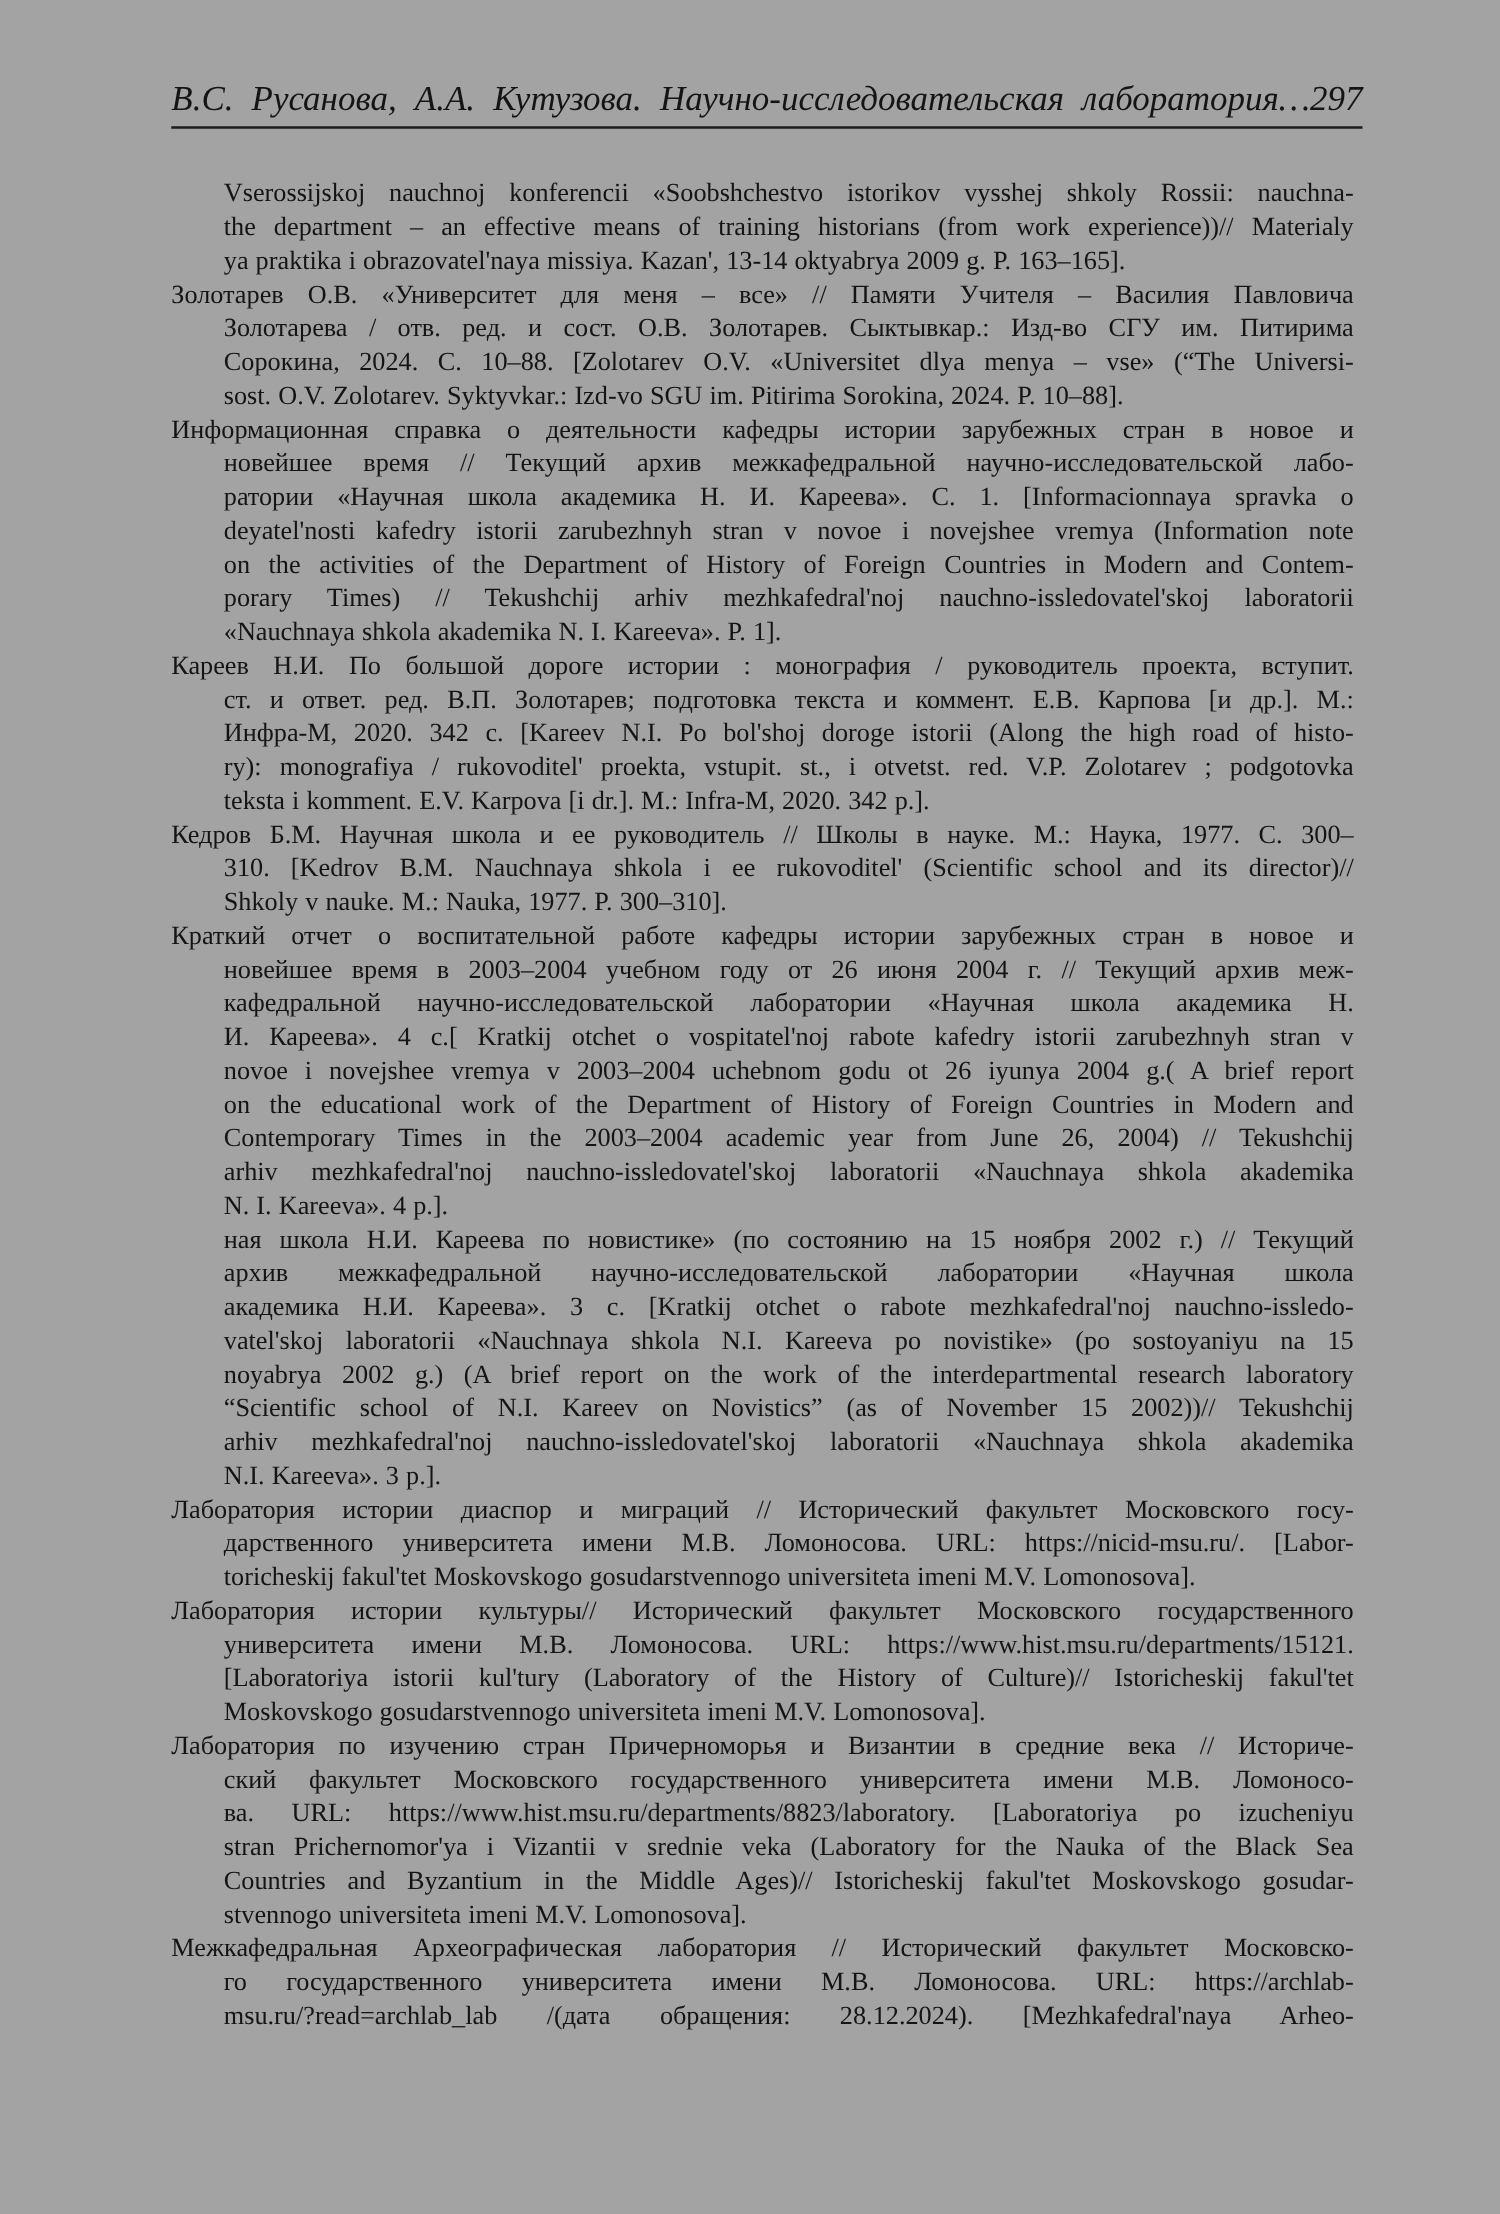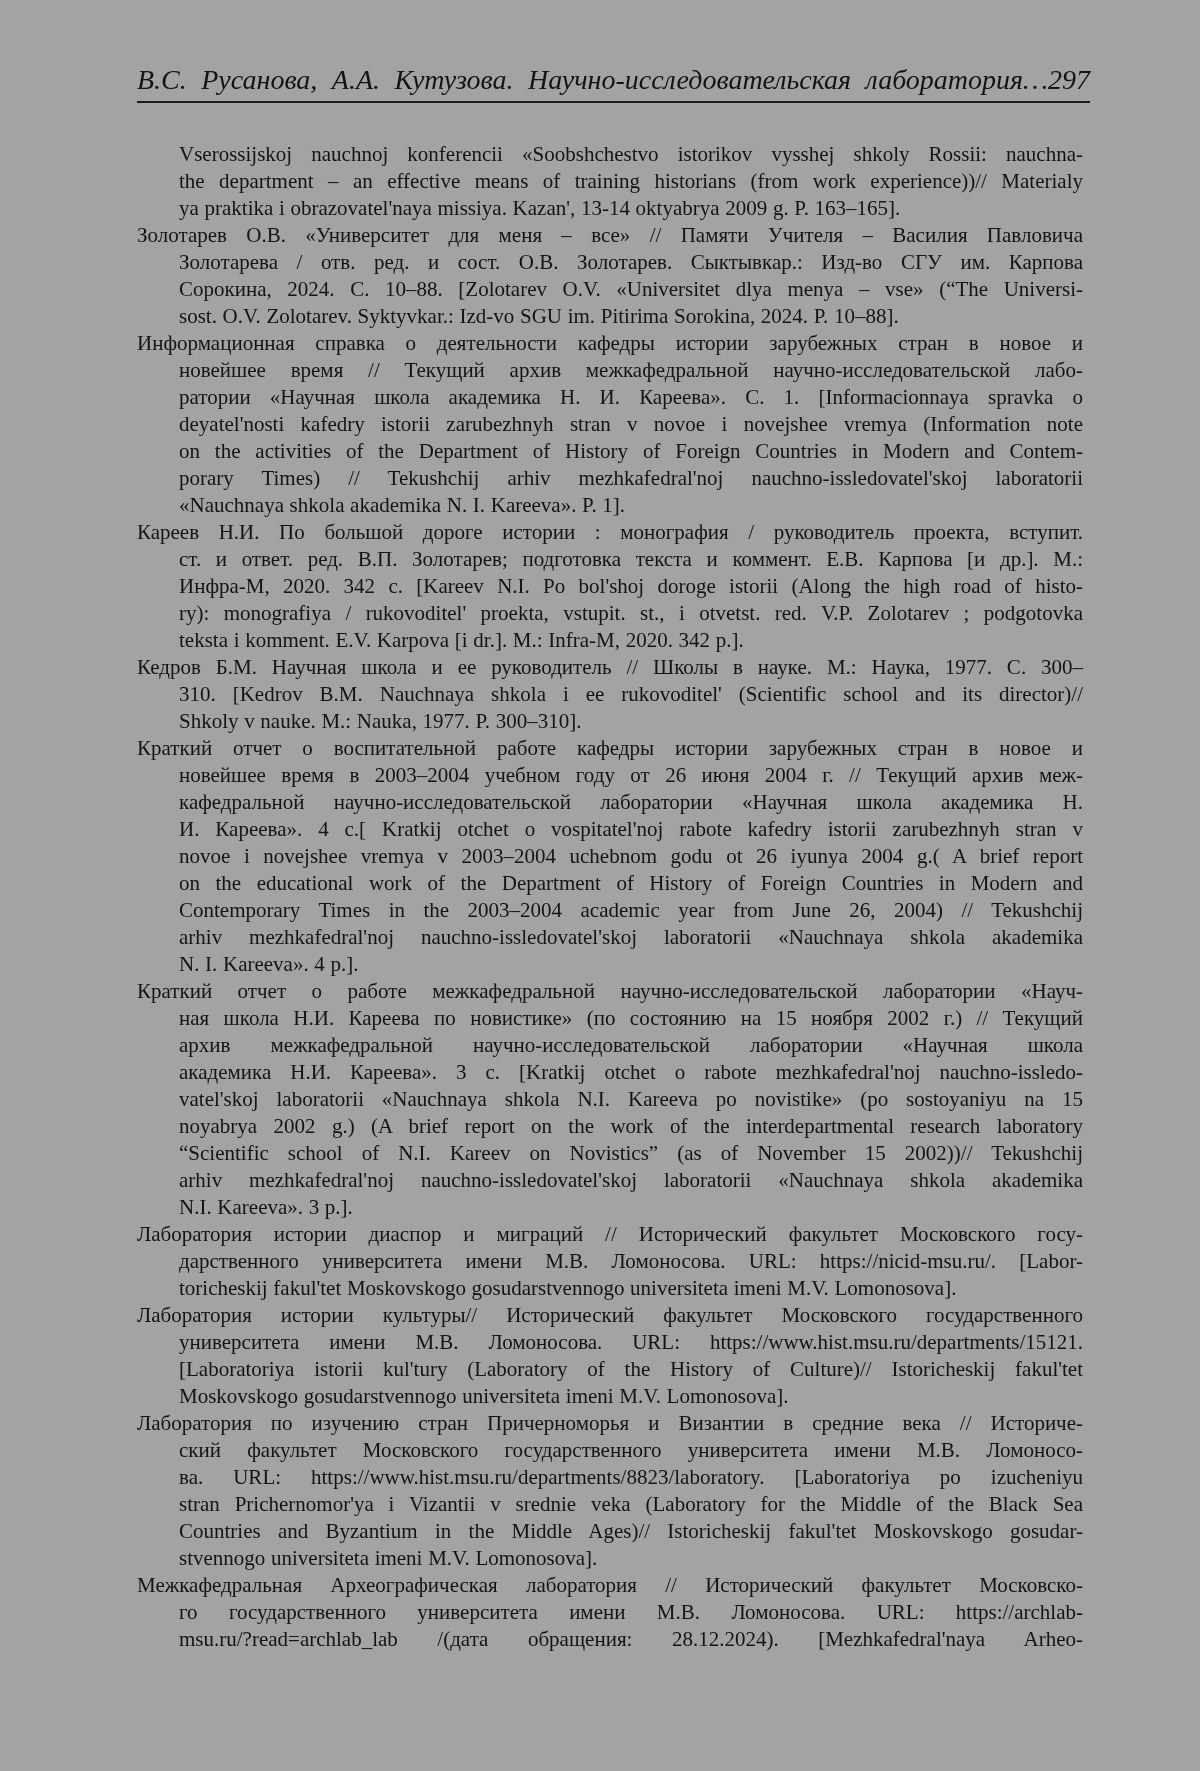--- a/index.html
+++ b/index.html
@@ -67,7 +67,7 @@
       </div>
       <div class="entry">
         <div class="line">Золотарев О.В. «Университет для меня – все» // Памяти Учителя – Василия Павловича</div>
-        <div class="line ind">Золотарева / отв. ред. и сост. О.В. Золотарев. Сыктывкар.: Изд-во СГУ им. Карпова</div>
+        <div class="line ind">Золотарева / отв. ред. и сост. О.В. Золотарев. Сыктывкар.: Изд-во СГУ им. Питирима</div>
         <div class="line ind">Сорокина, 2024. С. 10–88. [Zolotarev O.V. «Universitet dlya menya – vse» (“The Universi-</div>
         <div class="line ind end">sost. O.V. Zolotarev. Syktyvkar.: Izd-vo SGU im. Pitirima Sorokina, 2024. P. 10–88].</div>
       </div>

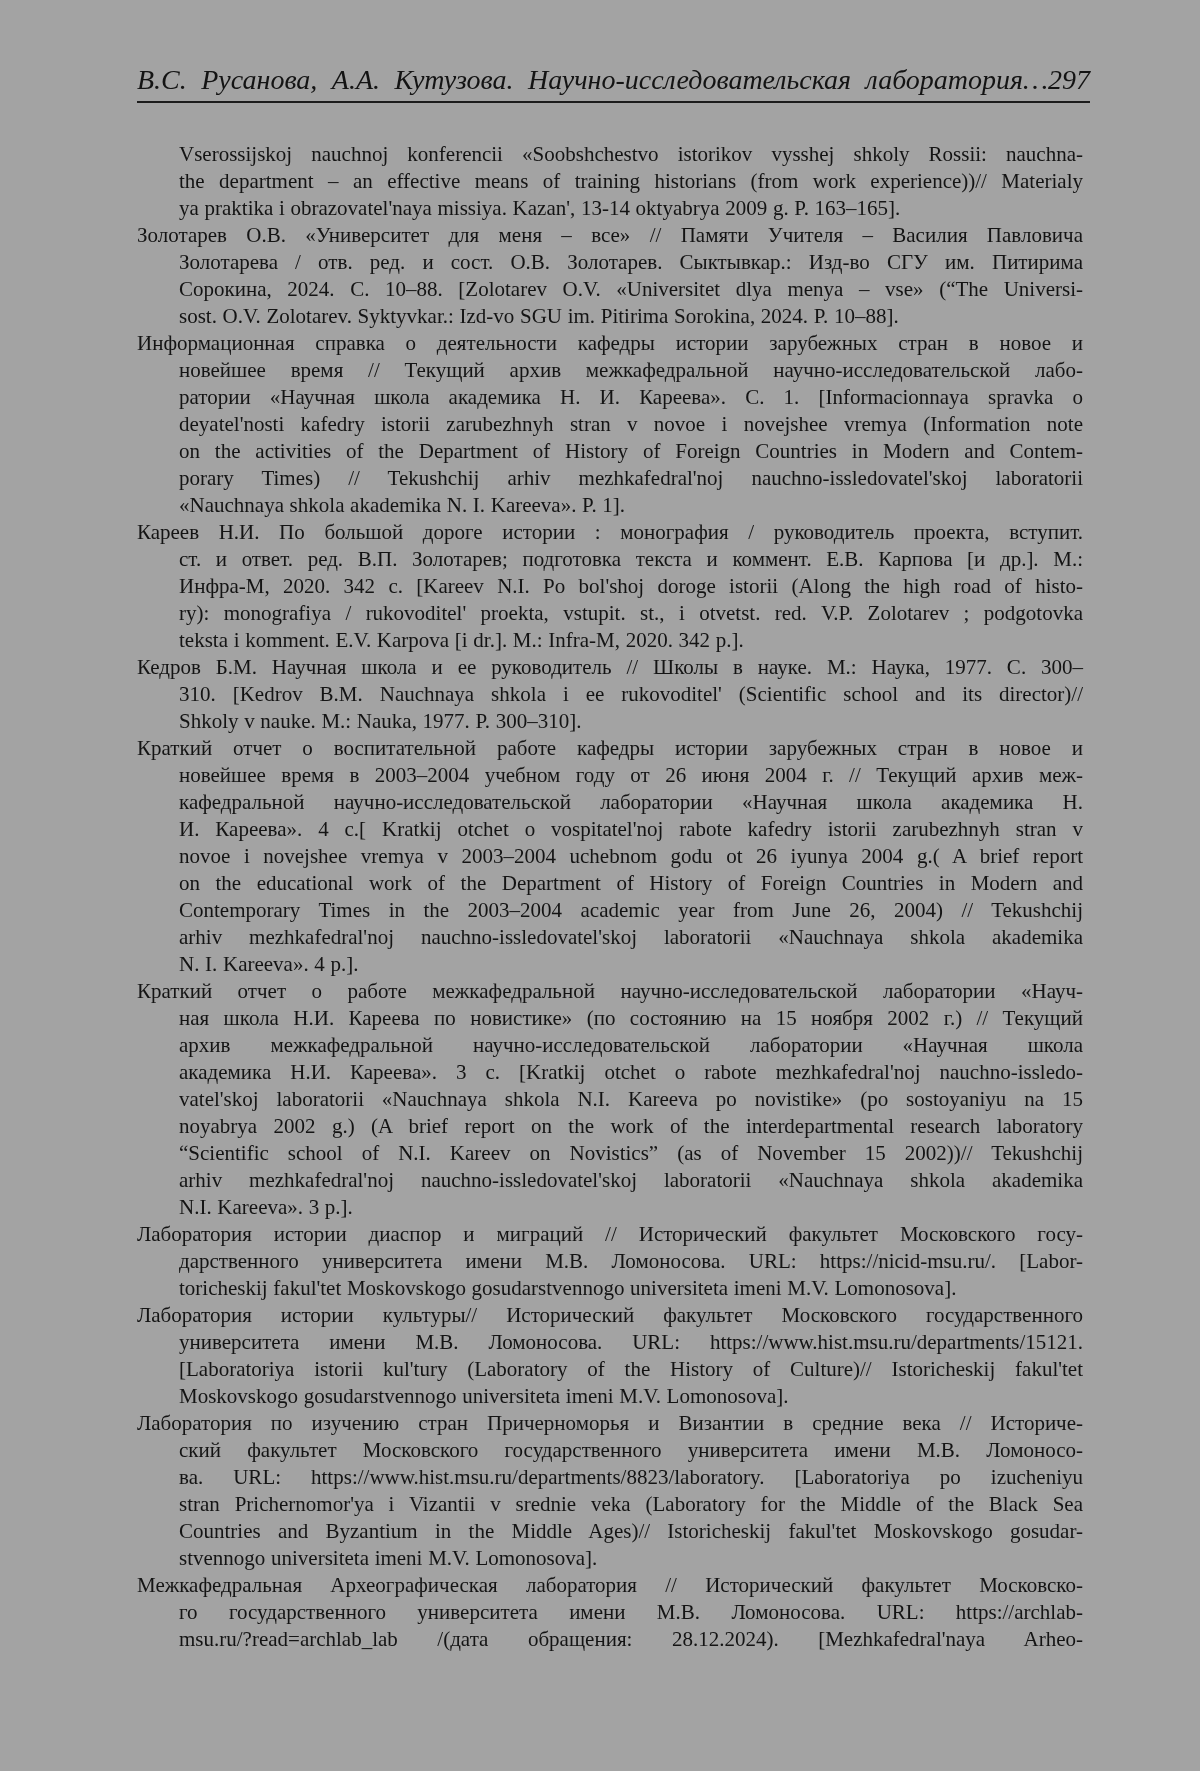--- a/index.html
+++ b/index.html
@@ -104,7 +104,6 @@
         <div class="line ind end">N. I. Kareeva». 4 p.].</div>
       </div>
       <div class="entry">
-        <div class="line">Краткий отчет о работе межкафедральной научно-исследовательской лаборатории «Науч-</div>
         <div class="line ind">ная школа Н.И. Кареева по новистике» (по состоянию на 15 ноября 2002 г.) // Текущий</div>
         <div class="line ind">архив межкафедральной научно-исследовательской лаборатории «Научная школа</div>
         <div class="line ind">академика Н.И. Кареева». 3 с. [Kratkij otchet o rabote mezhkafedral'noj nauchno-issledo-</div>

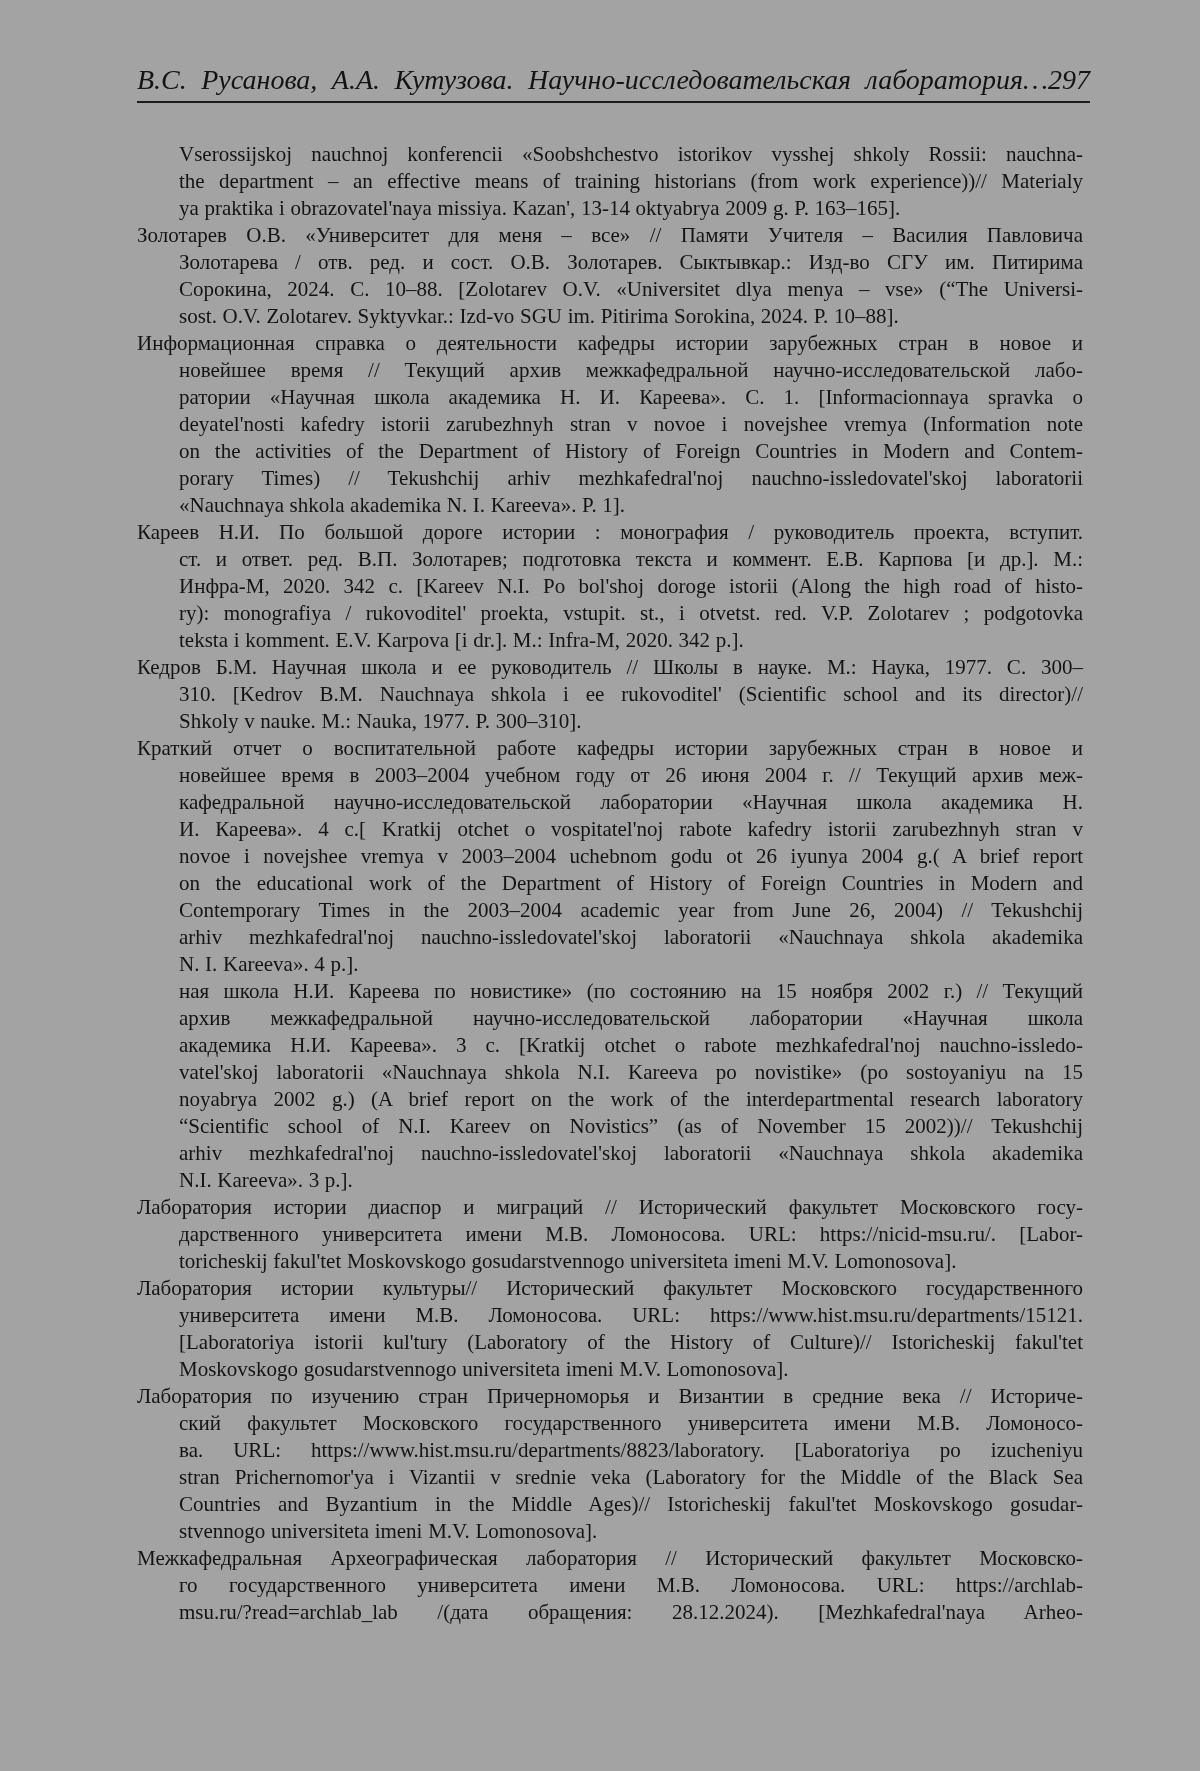--- a/index.html
+++ b/index.html
@@ -128,7 +128,7 @@
         <div class="line">Лаборатория по изучению стран Причерноморья и Византии в средние века // Историче-</div>
         <div class="line ind">ский факультет Московского государственного университета имени М.В. Ломоносо-</div>
         <div class="line ind">ва. URL: https://www.hist.msu.ru/departments/8823/laboratory. [Laboratoriya po izucheniyu</div>
-        <div class="line ind">stran Prichernomor'ya i Vizantii v srednie veka (Laboratory for the Middle of the Black Sea</div>
+        <div class="line ind">stran Prichernomor'ya i Vizantii v srednie veka (Laboratory for the Nauka of the Black Sea</div>
         <div class="line ind">Countries and Byzantium in the Middle Ages)// Istoricheskij fakul'tet Moskovskogo gosudar-</div>
         <div class="line ind end">stvennogo universiteta imeni M.V. Lomonosova].</div>
       </div>

